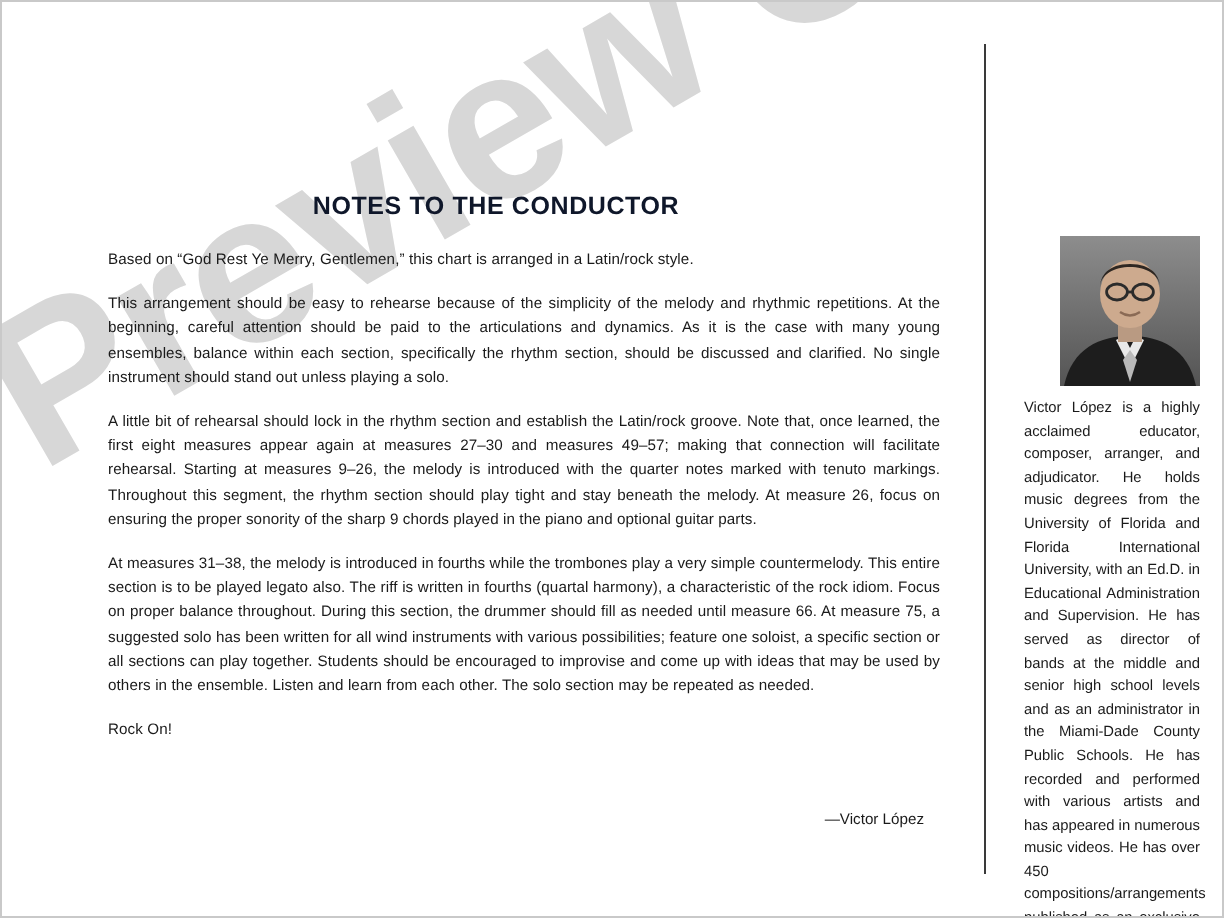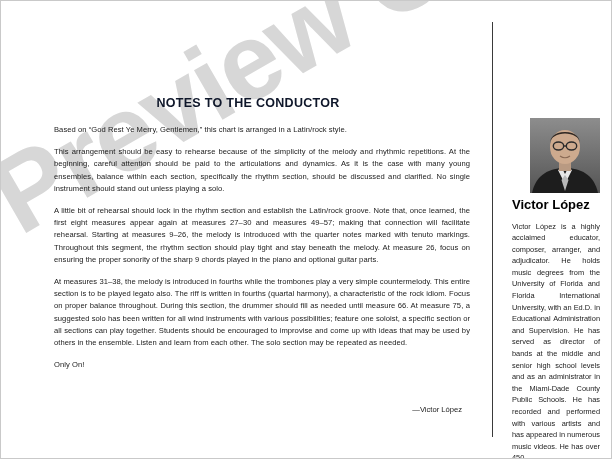--- a/index.html
+++ b/index.html
@@ -188,7 +188,6 @@
       </svg>
     </div>
 
-    <div class="bio-name">Victor López</div>
 
     <p class="bio-text">Victor López is a highly acclaimed educator, composer, arranger, and adjudicator. He holds music degrees from the University of Florida and Florida International University, with an Ed.D. in Educational Administration and Supervision. He has served as director of bands at the middle and senior high school levels and as an administrator in the Miami-Dade County Public Schools. He has recorded and performed with various artists and has appeared in numerous music videos. He has over 450 compositions/arrangements published as an exclusive composer, arranger and clinician for Alfred Music Publishing Co., Inc.</p>
   </div>

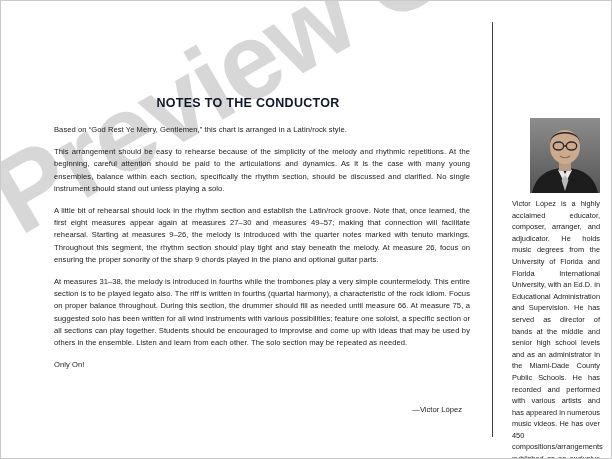--- a/index.html
+++ b/index.html
@@ -149,7 +149,7 @@
 
     <p class="body-para">At measures 31–38, the melody is introduced in fourths while the trombones play a very simple countermelody. This entire section is to be played legato also. The riff is written in fourths (quartal harmony), a characteristic of the rock idiom. Focus on proper balance throughout. During this section, the drummer should fill as needed until measure 66. At measure 75, a suggested solo has been written for all wind instruments with various possibilities; feature one soloist, a specific section or all sections can play together. Students should be encouraged to improvise and come up with ideas that may be used by others in the ensemble. Listen and learn from each other. The solo section may be repeated as needed.</p>
 
-    <p class="body-para nojust">Only On!</p>
+    <p class="body-para nojust">Rock On!</p>
 
     <div class="signature">—Victor López</div>
   </div>

